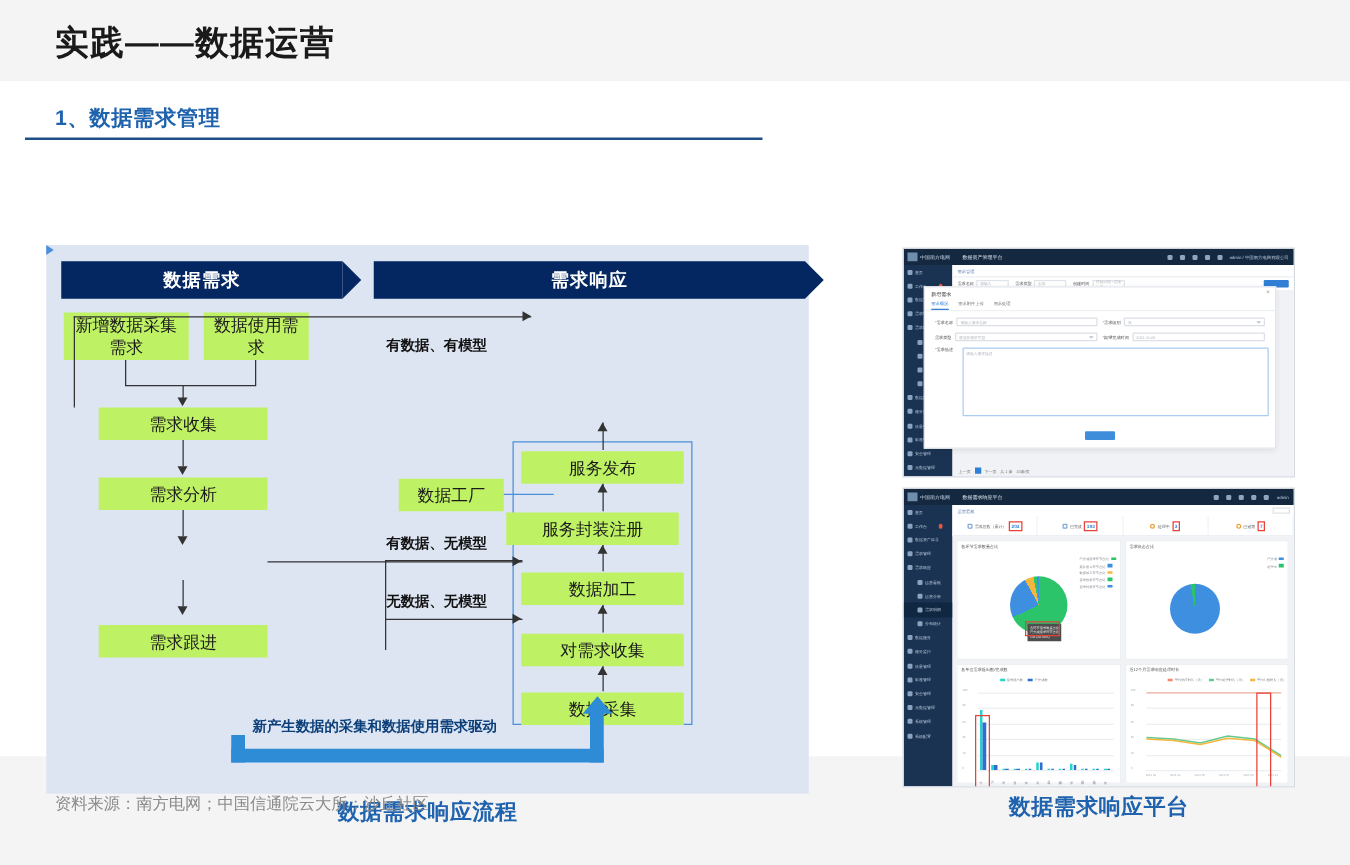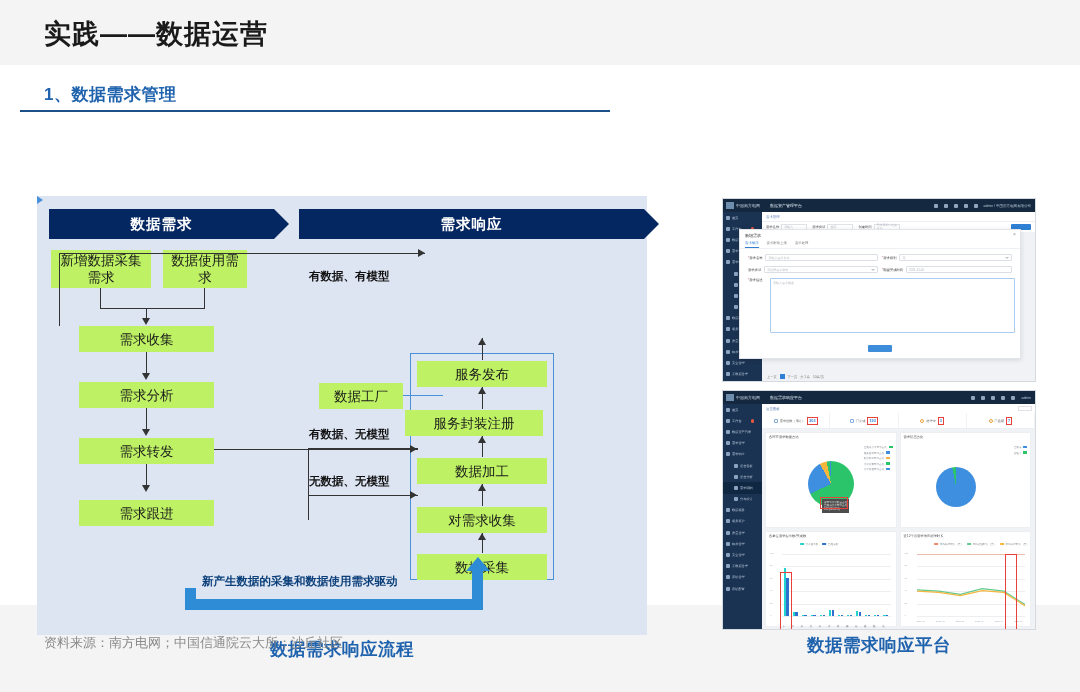--- a/index.html
+++ b/index.html
@@ -235,7 +235,6 @@
       <div class="pbox" style="left:126px; top:54px;  width:84px;  height:38px;">数据使用需求</div>
       <div class="pbox" style="left:42px;  top:130px; width:135px; height:26px;">需求收集</div>
       <div class="pbox" style="left:42px;  top:186px; width:135px; height:26px;">需求分析</div>
-      <div class="pbox" style="left:42px;  top:242px; width:135px; height:26px;">需求转发</div>
       <div class="pbox" style="left:42px;  top:304px; width:135px; height:26px;">需求跟进</div>
 
       <div class="ln lnv" style="left:63px;  top:92px;  height:20px;"></div>

